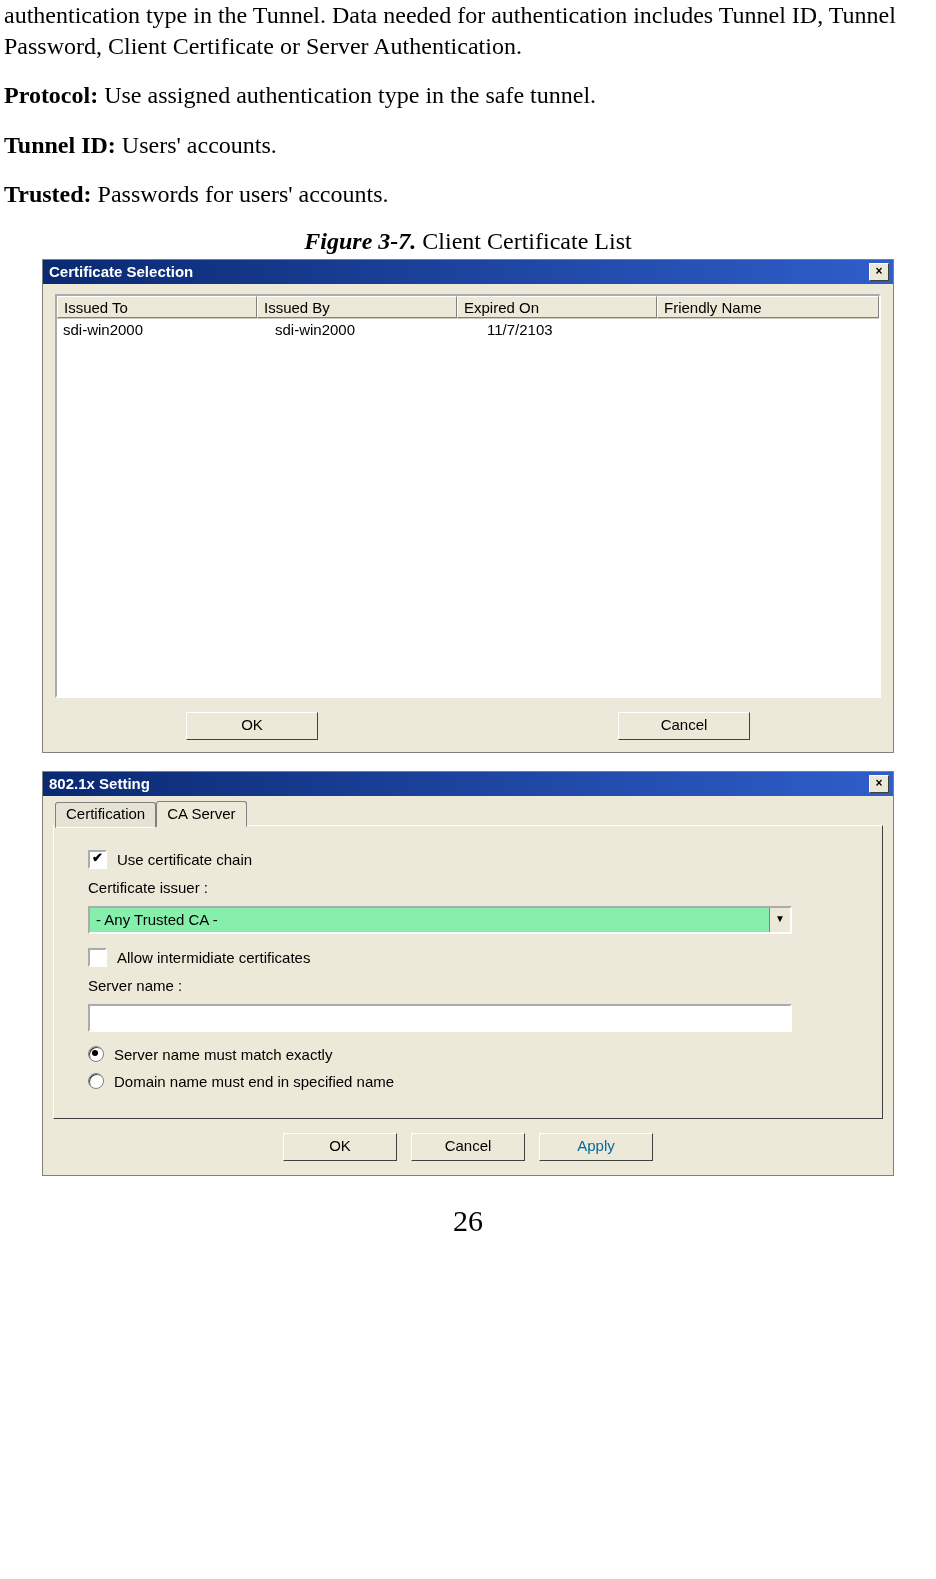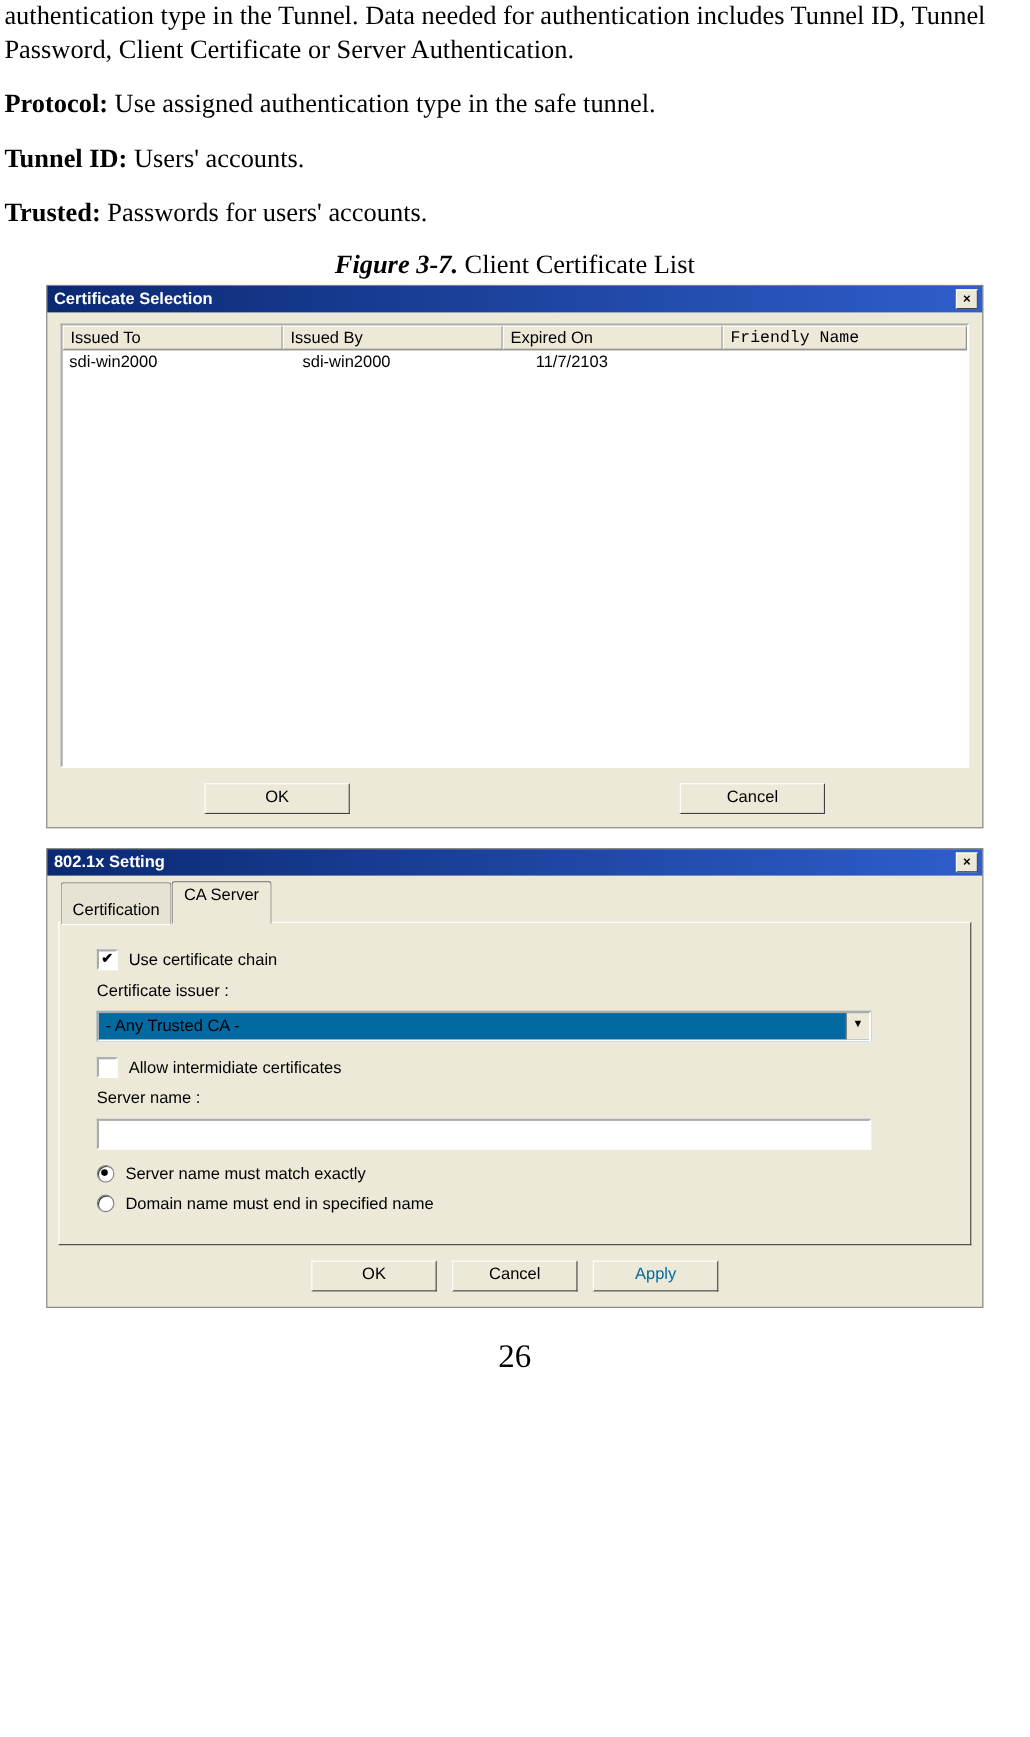--- a/index.html
+++ b/index.html
@@ -108,7 +108,7 @@
   .c1 { width: 200px; }
   .c2 { width: 200px; }
   .c3 { width: 200px; }
-  .c4 { flex: 1; font-family: Liberation Mono, monospace; }
+  .c4 { flex: 1; }
 
   .button-row {
     display: flex;

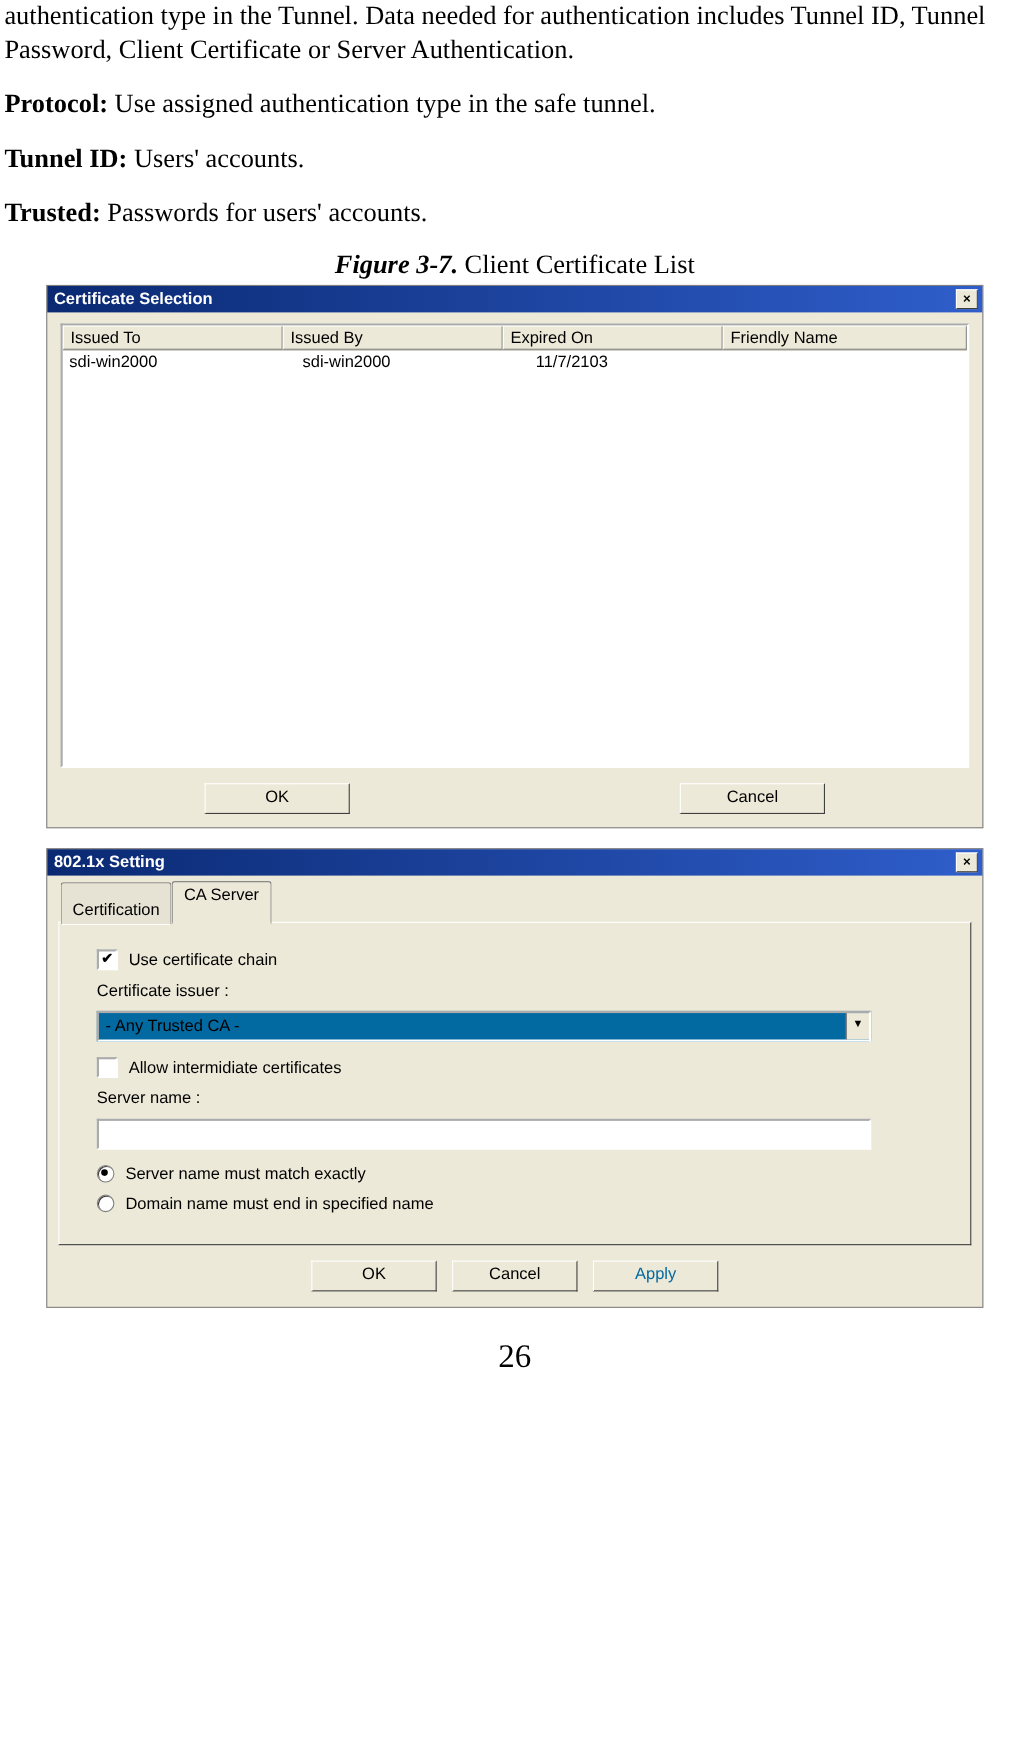--- a/index.html
+++ b/index.html
@@ -158,7 +158,7 @@
     background: #e6e3d4;
     top: 2px;
     border-bottom: 1px solid #fff;
-    padding-top: 16px;
+    padding-top: 2px;
   }
   .tab.active {
     border-bottom: 1px solid #ece9d8;

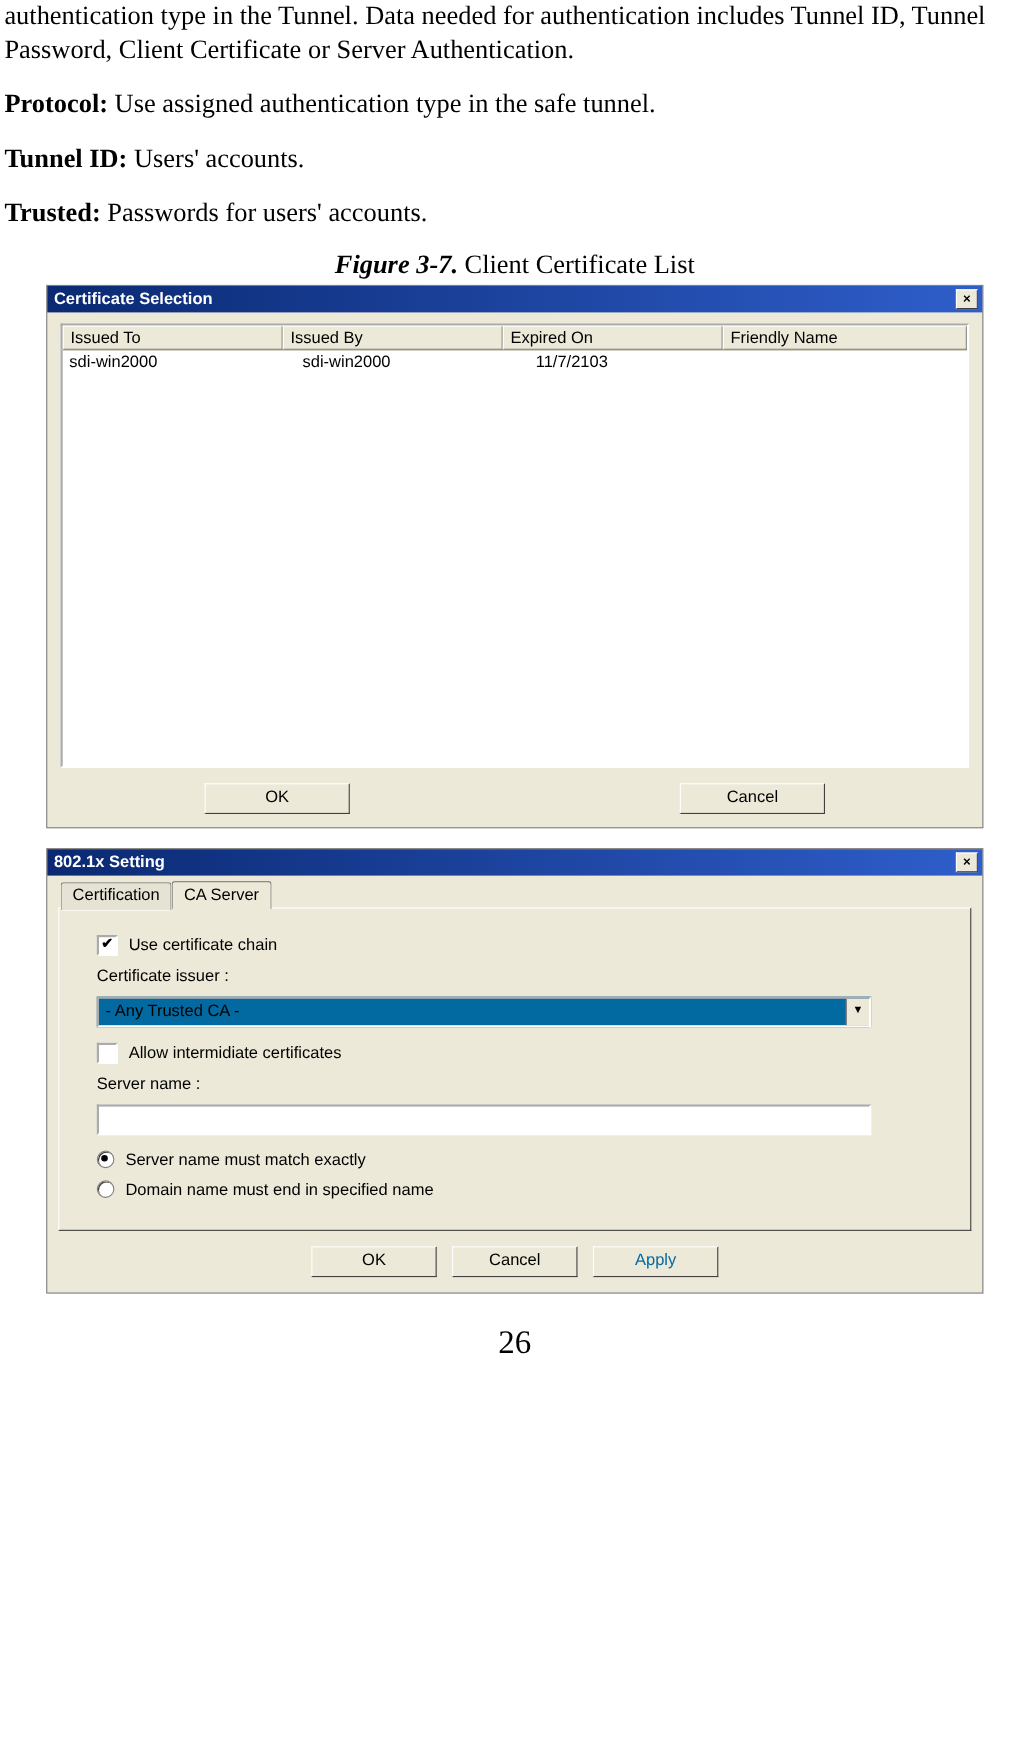--- a/index.html
+++ b/index.html
@@ -214,7 +214,7 @@
     width: 700px;
     margin: 4px 0 14px 0;
     border: 2px inset #fff;
-    background: #0369a1;
+    background: #86efac;
     height: 24px;
     align-items: center;
   }

